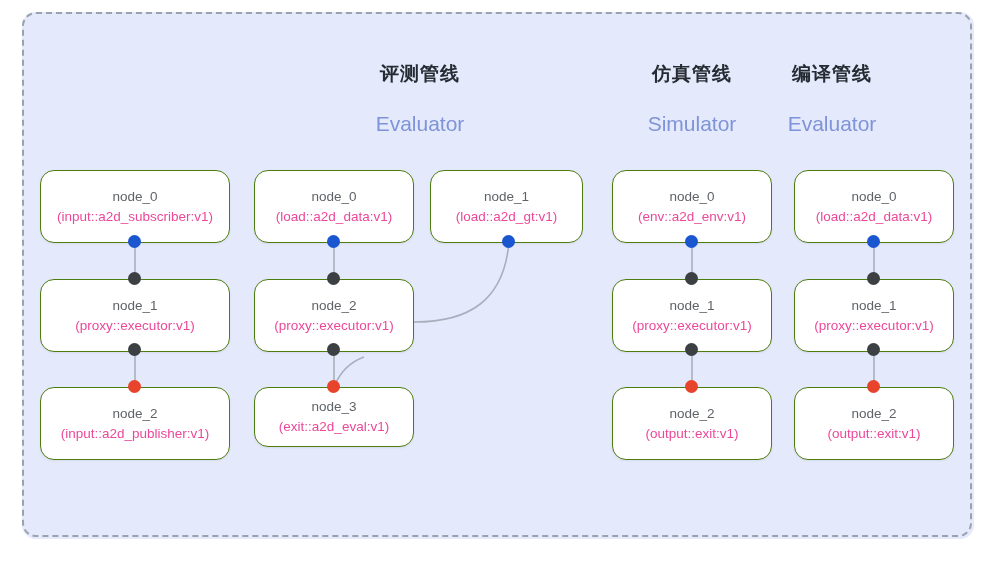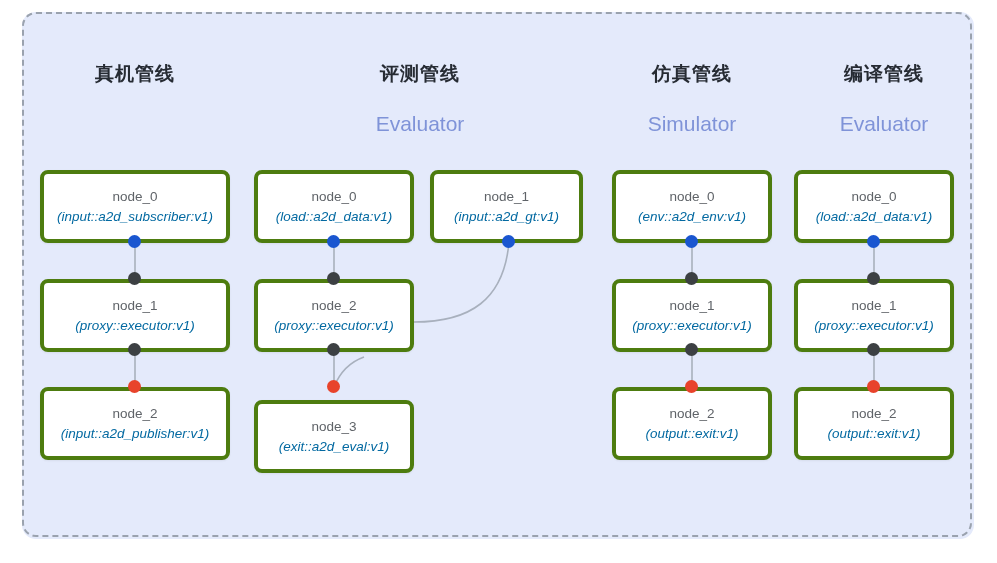--- a/index.html
+++ b/index.html
@@ -141,7 +141,6 @@
   </svg>
 
   <div class="col-header" style="left:35px; top:62px; width:200px;">
-    <div class="zh">真机管线</div>
   </div>
 
   <div class="col-header" style="left:320px; top:62px; width:200px;">

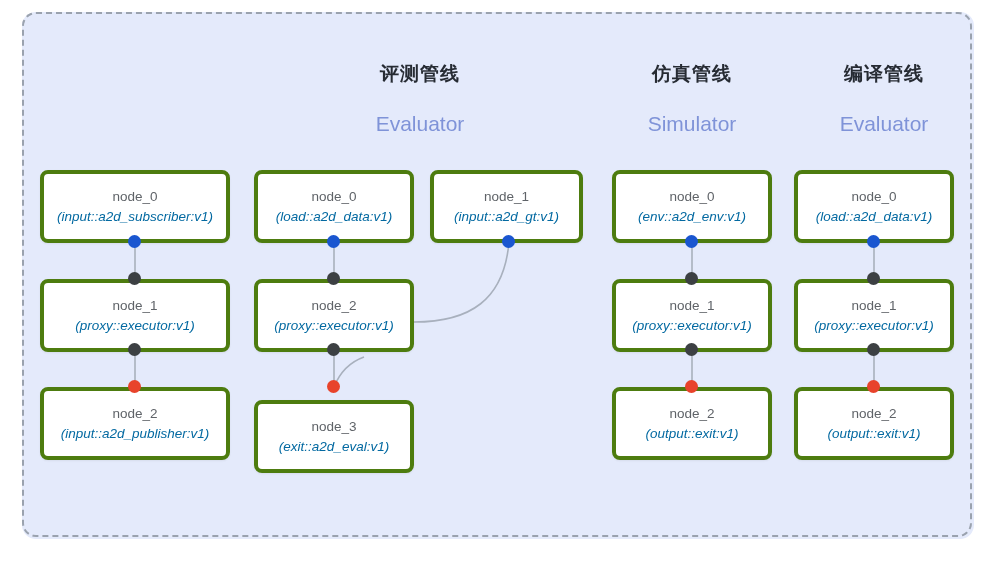--- a/index.html
+++ b/index.html
@@ -153,7 +153,7 @@
     <div class="en">Simulator</div>
   </div>
 
-  <div class="col-header" style="left:784px; top:62px; width:200px;">
+  <div class="col-header" style="left:732px; top:62px; width:200px;">
     <div class="zh">编译管线</div>
     <div class="en">Evaluator</div>
   </div>

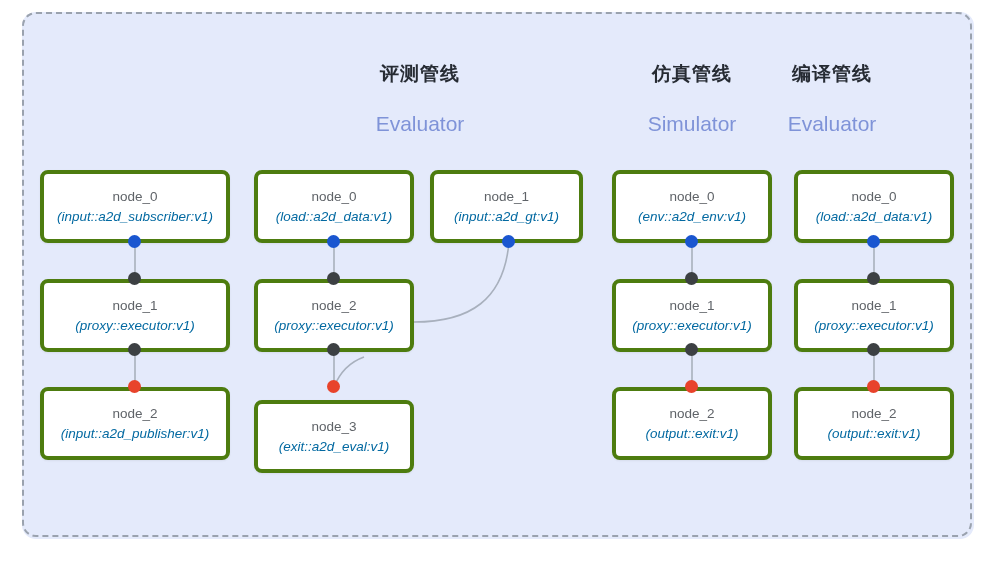--- a/index.html
+++ b/index.html
@@ -71,8 +71,8 @@
   .node {
     position: absolute;
     background: #ffffff;
-    border: 4px solid #4d7c0f;
-    border-radius: 8px;
+    border: 1px solid #4d7c0f;
+    border-radius: 14px;
     box-sizing: border-box;
     display: flex;
     flex-direction: column;

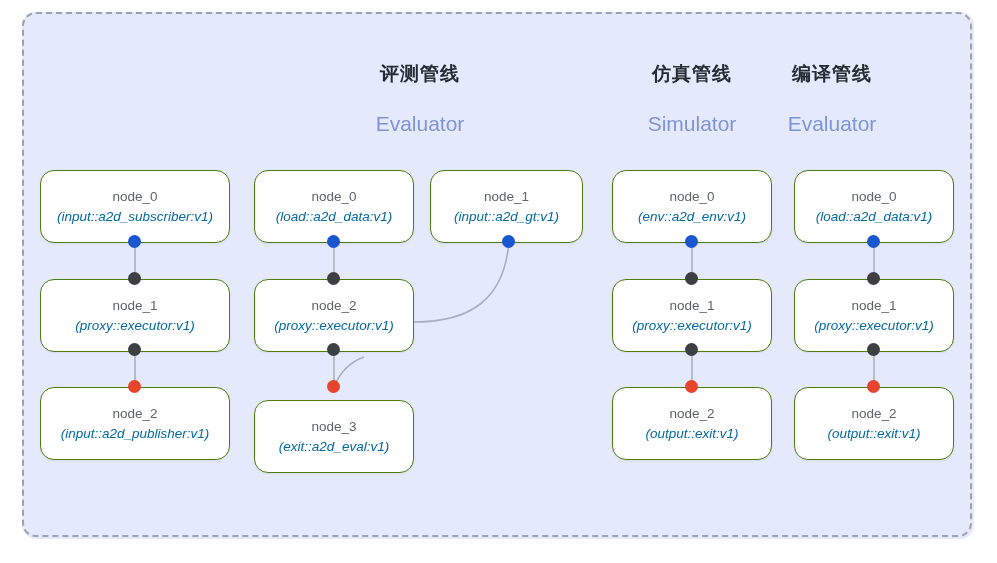--- a/index.html
+++ b/index.html
@@ -88,10 +88,9 @@
   }
   .node .ntype {
     font-size: 13.5px;
-    color: #0369a1;
+    color: #ec4899;
     line-height: 20px;
     white-space: nowrap;
-    font-style: italic;
   }
 
   

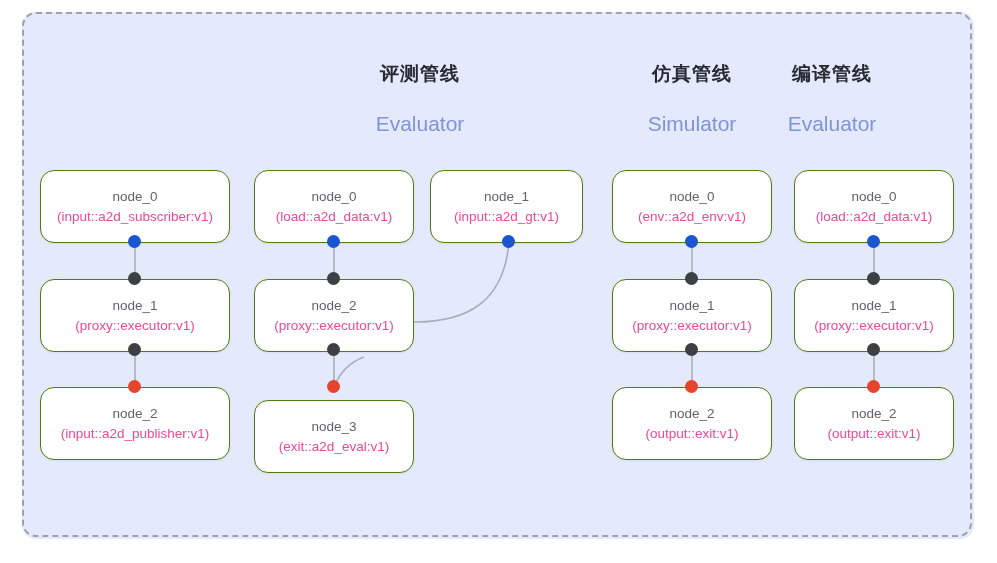--- a/index.html
+++ b/index.html
@@ -180,7 +180,7 @@
   </div>
   <div class="node" style="left:430px; top:170px; width:153px; height:73px;">
     <div class="nname">node_1</div>
-    <div class="ntype">(input::a2d_gt:v1)</div>
+    <div class="ntype">(load::a2d_gt:v1)</div>
   </div>
   <div class="node" style="left:254px; top:279px; width:160px; height:73px;">
     <div class="nname">node_2</div>

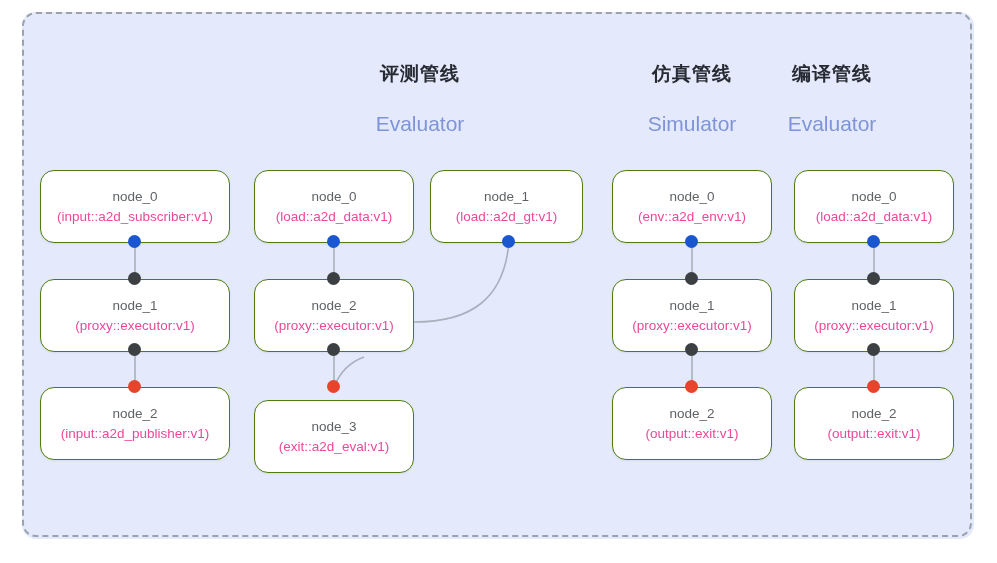--- a/index.html
+++ b/index.html
@@ -186,7 +186,7 @@
     <div class="nname">node_2</div>
     <div class="ntype">(proxy::executor:v1)</div>
   </div>
-  <div class="node" style="left:254px; top:387px; width:160px; height:73px;margin-top:13px;">
+  <div class="node" style="left:254px; top:387px; width:160px; height:60px;">
     <div class="nname">node_3</div>
     <div class="ntype">(exit::a2d_eval:v1)</div>
   </div>

